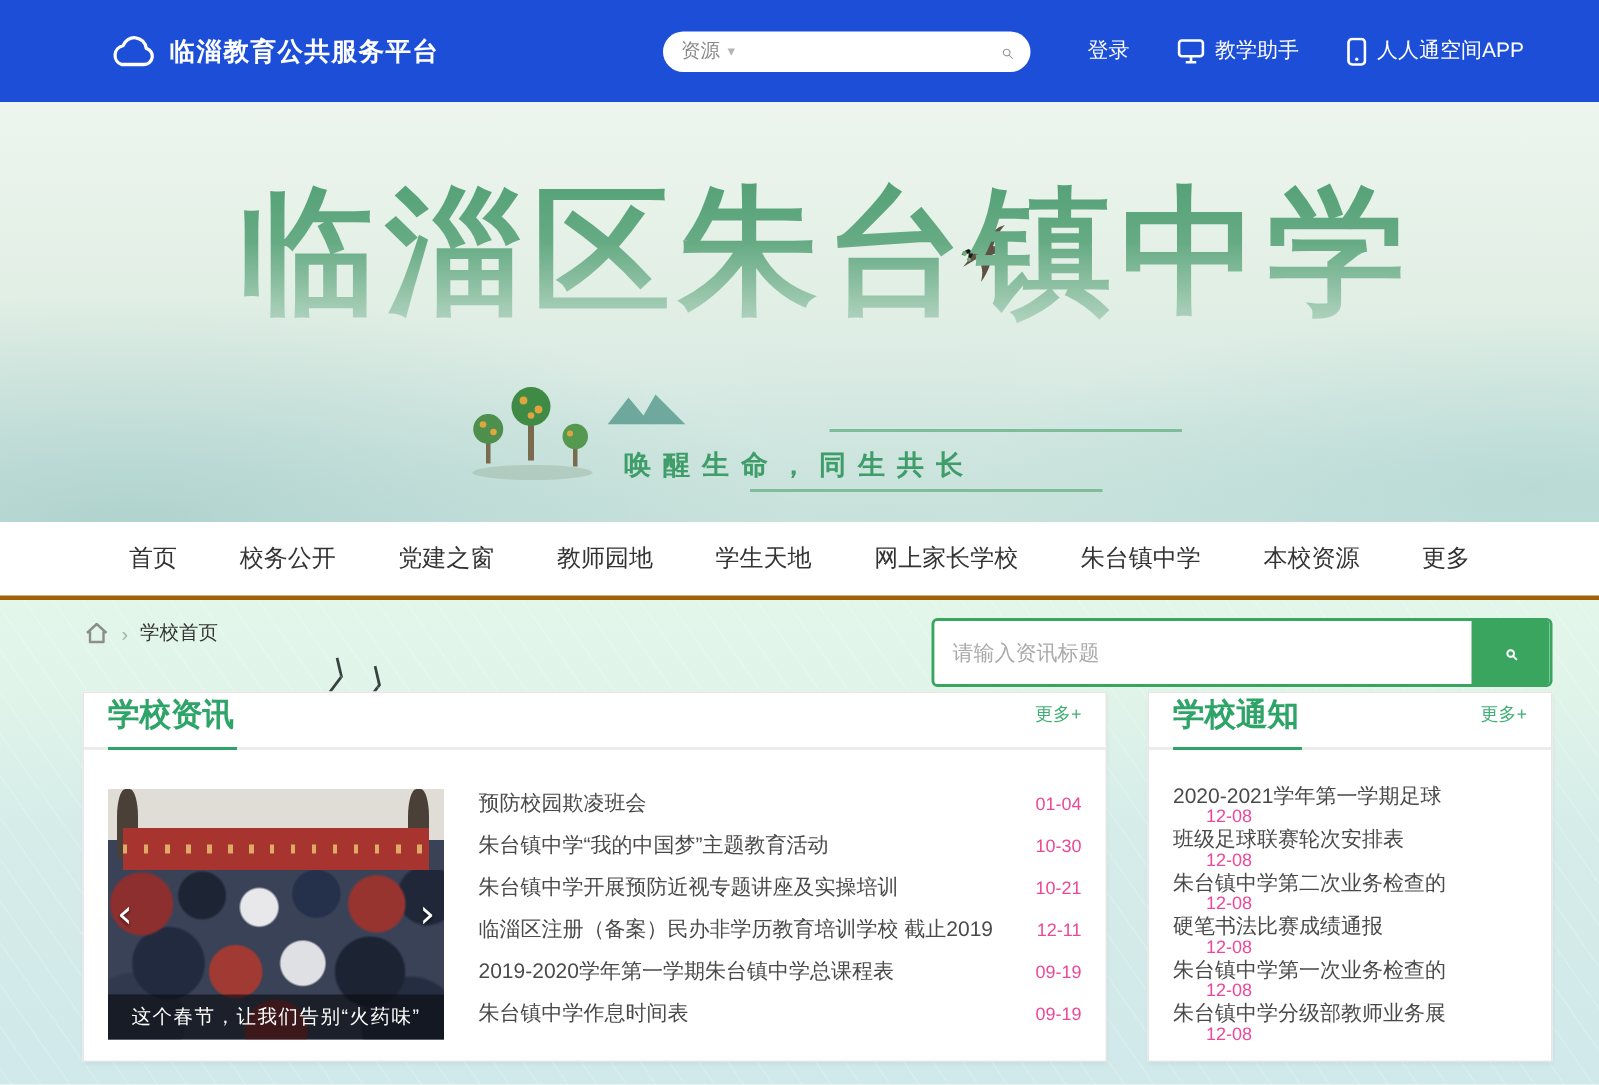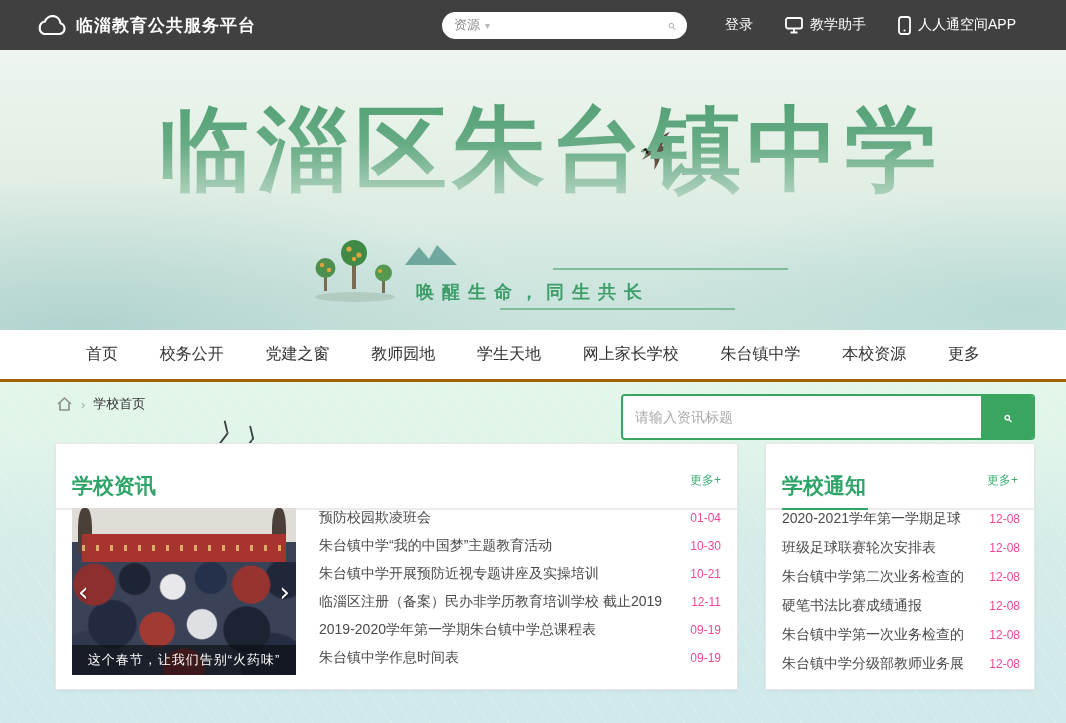--- a/index.html
+++ b/index.html
@@ -7,7 +7,7 @@
   body { font-family:"Liberation Sans","DejaVu Sans",sans-serif; background:#fff; position:relative; }
 
   
-  .topbar { height:50px; background:#404040; display:flex; align-items:center; padding:0 50px 0 36px; color:#fff; }
+  .topbar { height:68px; background:#1d4ed8; display:flex; align-items:center; padding:0 50px 0 73px; color:#fff; }
   .brand { display:flex; align-items:center; gap:10px; }
   .cloud-icon svg { display:block; }
   .brand-name { font-size:17px; font-weight:bold; letter-spacing:1px; }

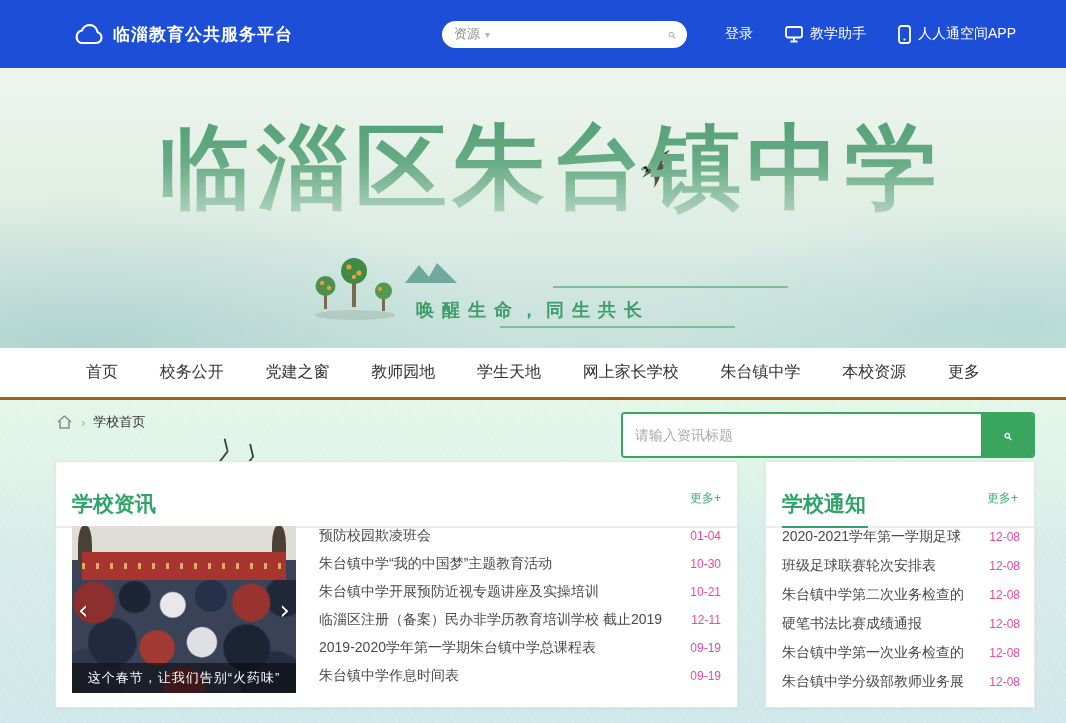--- a/index.html
+++ b/index.html
@@ -65,7 +65,7 @@
   .panel { position:absolute; top:61px; background:#fff; border:1px solid #e6e6e6; box-shadow:0 1px 3px rgba(0,0,0,.05); z-index:1; }
   .panel-news { left:55px; width:683px; height:247px; }
   .panel-notice { left:765px; width:270px; height:247px; }
-  .panel-head { display:flex; align-items:flex-start; justify-content:space-between; padding:28px 16px 0 16px; }
+  .panel-head { display:flex; align-items:center; justify-content:space-between; padding:0 16px 0 16px; }
   .panel-title { color:#2fa468; font-size:21px; font-weight:bold; cursor:default; }
   .more-link { color:#3fae74; font-size:12px; cursor:pointer; }
   .panel-rule { height:2px; margin:8px 0 0 0; background:#ececec; position:relative; }

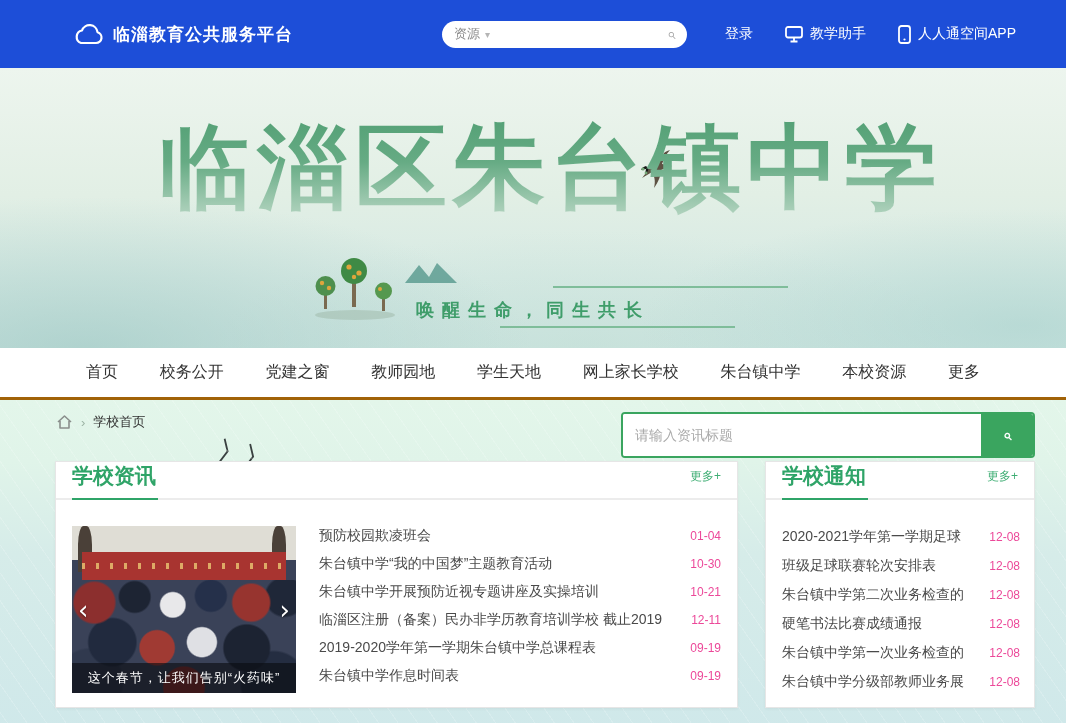--- a/index.html
+++ b/index.html
@@ -104,7 +104,7 @@
   .news-list { position:absolute; left:263px; right:16px; top:60px; list-style:none; }
   .news-list li { display:flex; align-items:center; height:28px; cursor:pointer; }
   .notice-list { position:absolute; left:16px; right:14px; top:60px; list-style:none; }
-  .notice-list li { display:flex; align-items:center; height:29px; cursor:pointer; }
+  .notice-list li { display:flex; height:29px; cursor:pointer;flex-direction:column; }
   .item-title { flex:1; font-size:14px; color:#4a4a4a; white-space:nowrap; overflow:hidden; }
   .item-date { font-size:12px; color:#ec4899; margin-left:22px; }
 </style>

